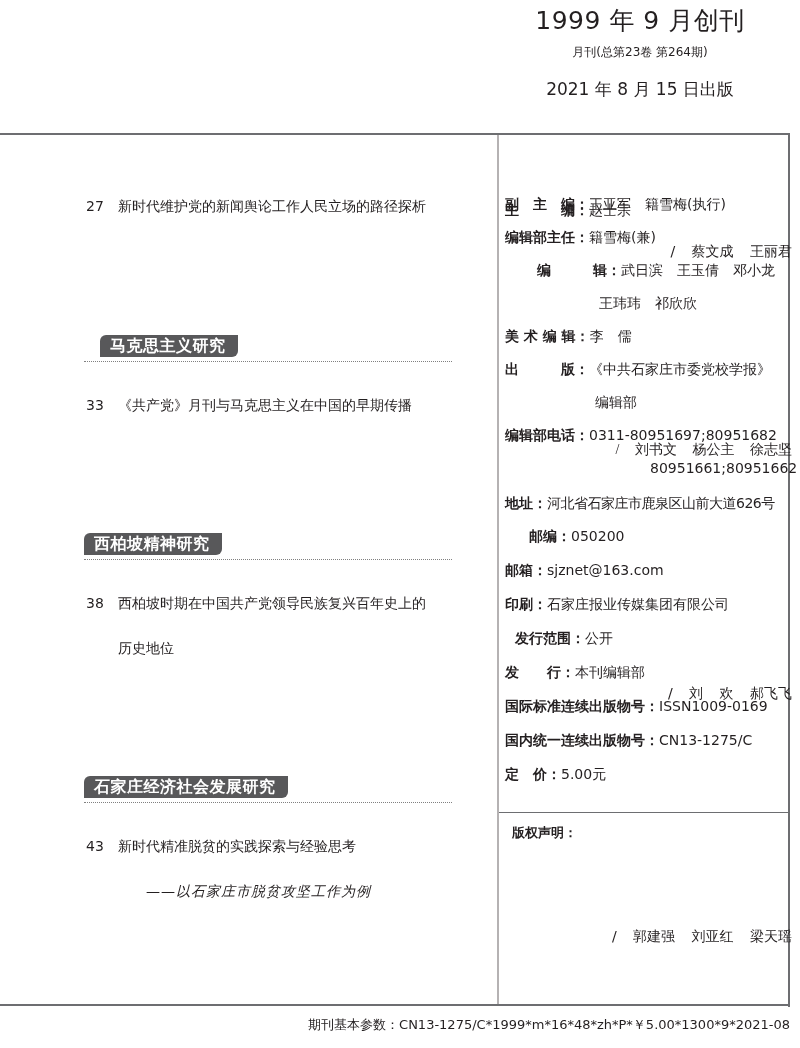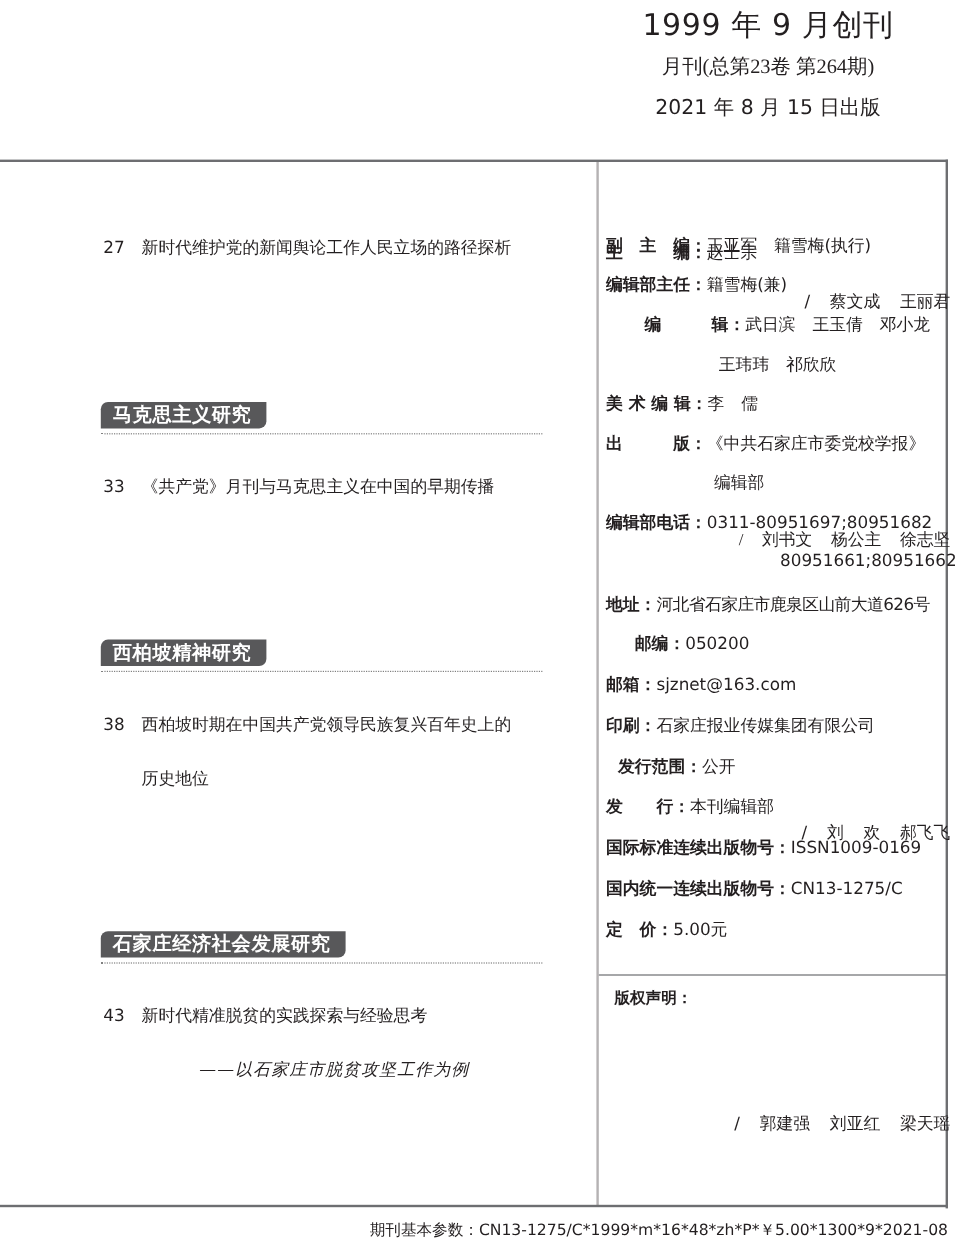--- a/index.html
+++ b/index.html
@@ -10,7 +10,7 @@
   }
   .masthead { position: absolute; top: 0; left: 480px; width: 320px; text-align: center; }
   .masthead .founded { position: absolute; top: 4px; left: 0; width: 320px; font-size: 25px; letter-spacing: 0.5px; }
-  .masthead .issue { position: absolute; top: 44px; left: 0; width: 320px; font-size: 17px; font-family: Liberation Serif, serif; }
+  .masthead .issue { position: absolute; top: 44px; left: 0; width: 320px; font-size: 12px; }
   .masthead .pubdate { position: absolute; top: 78px; left: 0; width: 320px; font-size: 17px; }
 
   .hline-top { position: absolute; top: 133px; left: 0; width: 790px; height: 2px; background: #6d6e71; }

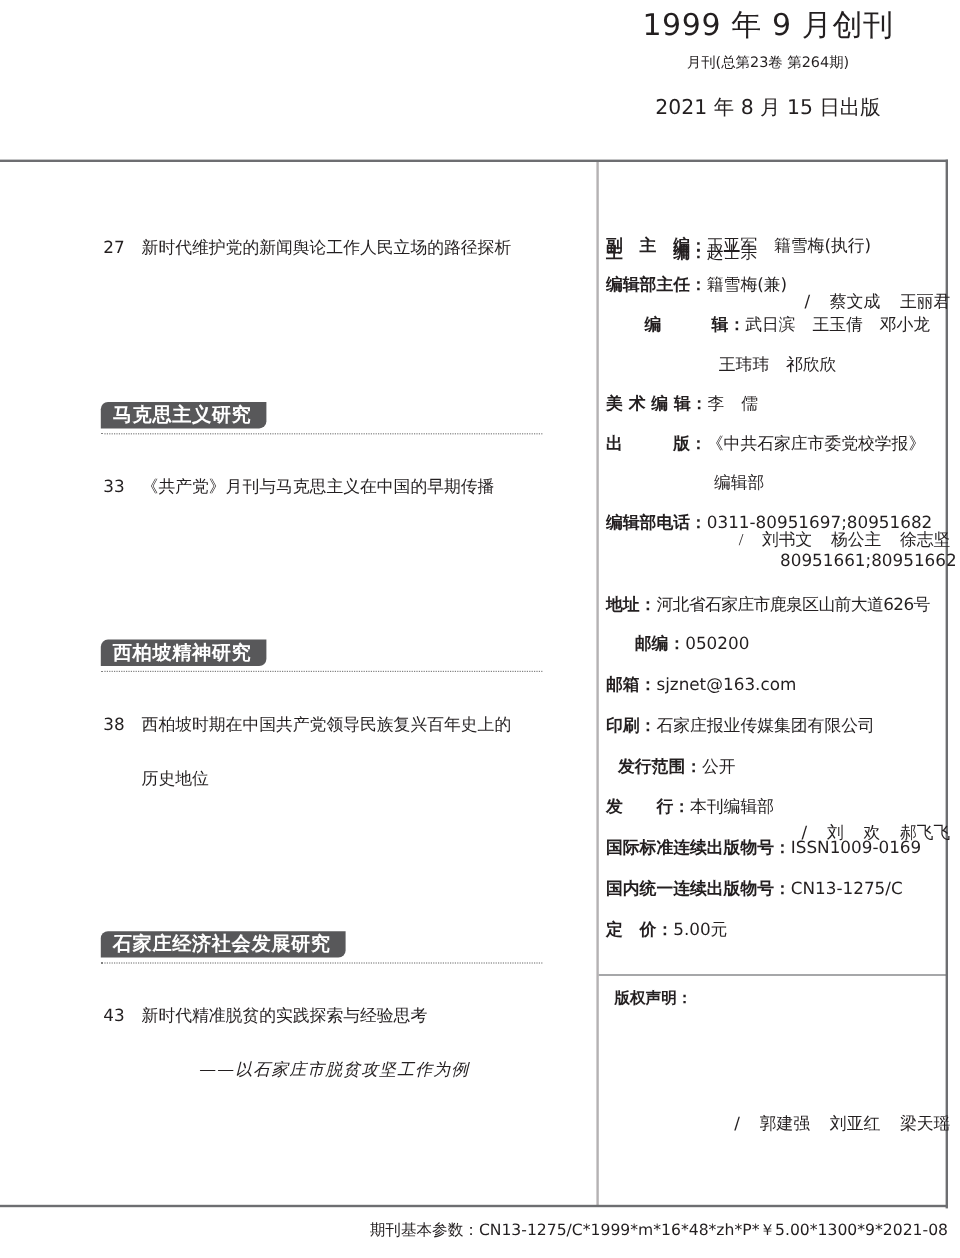--- a/index.html
+++ b/index.html
@@ -62,7 +62,7 @@
   </div>
   <div class="toc-author" style="top:243px;">/ 蔡文成  王丽君</div>
 
-  <div class="section-tag" style="top:335px;">马克思主义研究</div>
+  <div class="section-tag" style="top:335px;margin-left:16px;">马克思主义研究</div>
   <div class="section-rule" style="top:361px;"></div>
 
   <div class="toc-line" style="top:397px; left:86px;">

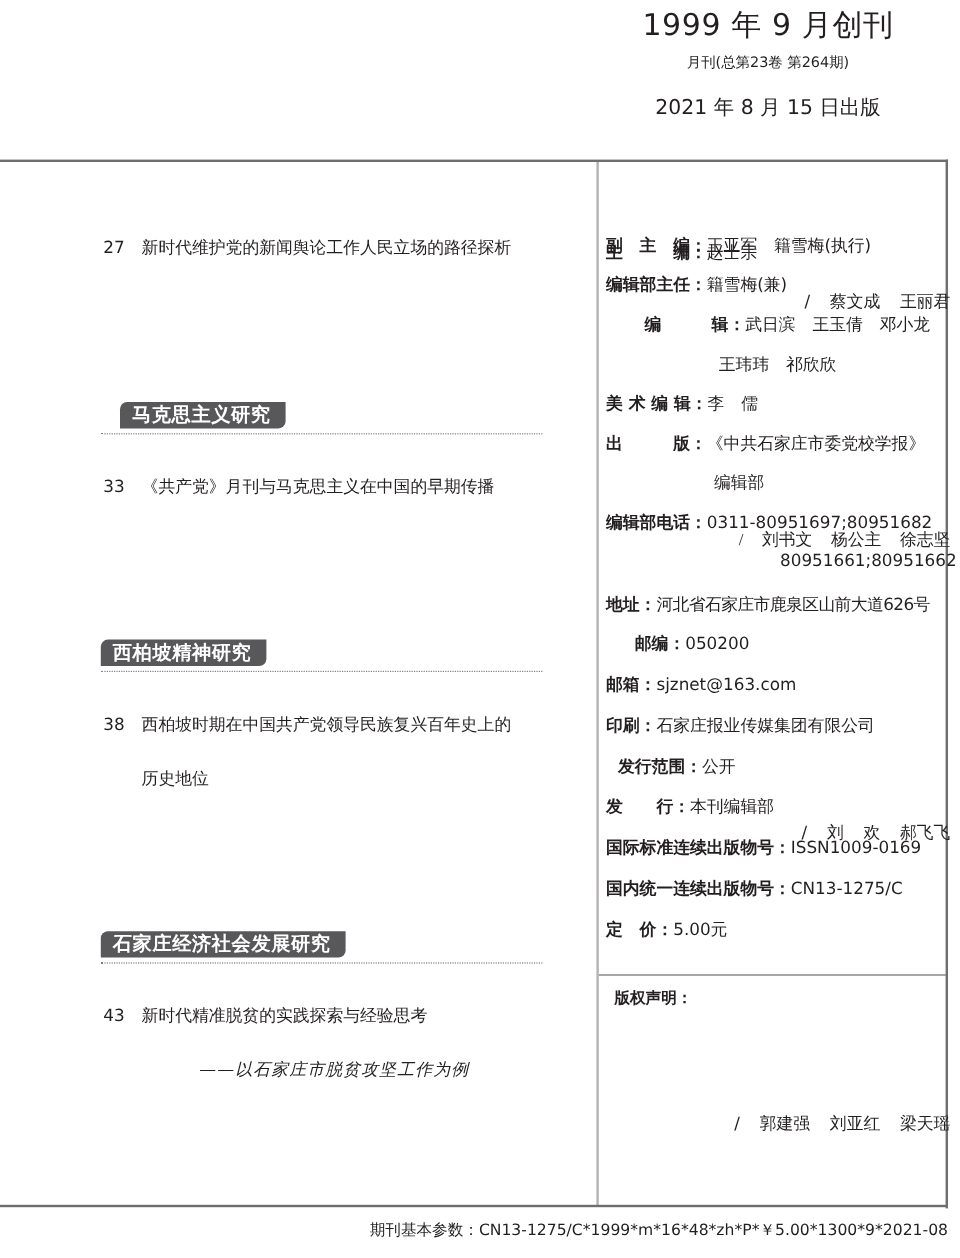--- a/index.html
+++ b/index.html
@@ -85,7 +85,7 @@
   <div class="toc-line" style="top:838px; left:86px;">
     <span class="page">43</span><span>新时代精准脱贫的实践探索与经验思考</span>
   </div>
-  <div class="toc-sub" style="top:883px; left:146px;margin-left:20px;">——以石家庄市脱贫攻坚工作为例</div>
+  <div class="toc-sub" style="top:883px; left:146px;">——以石家庄市脱贫攻坚工作为例</div>
   <div class="toc-author" style="top:928px;">/ 郭建强  刘亚红  梁天瑶</div>
 </div>
 

